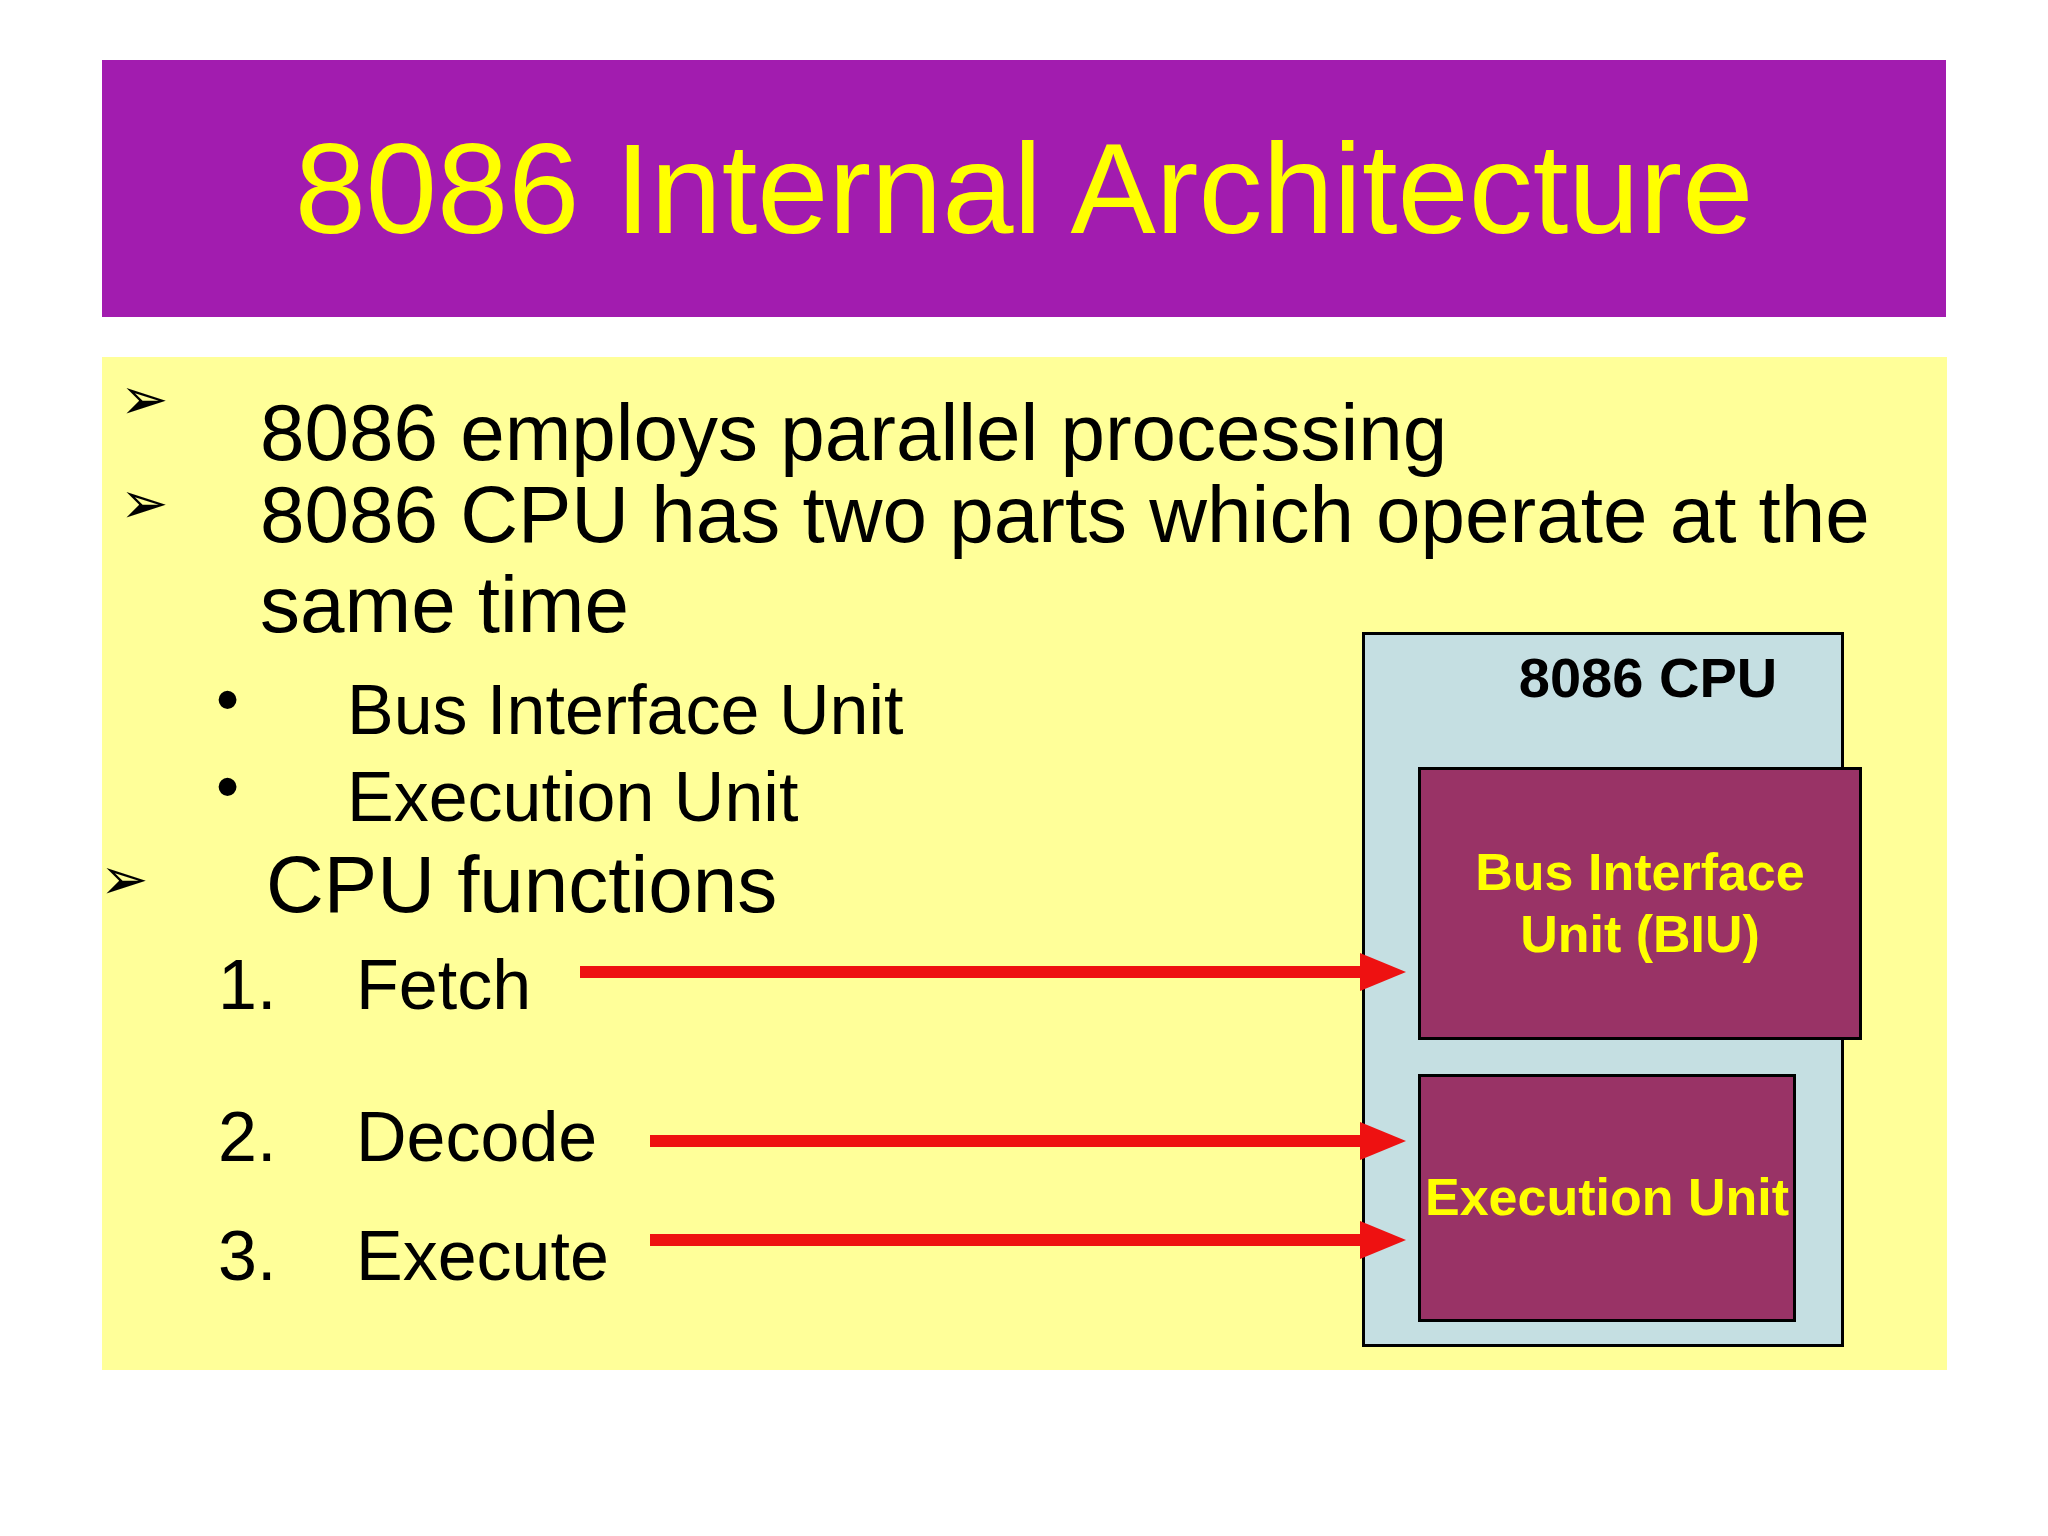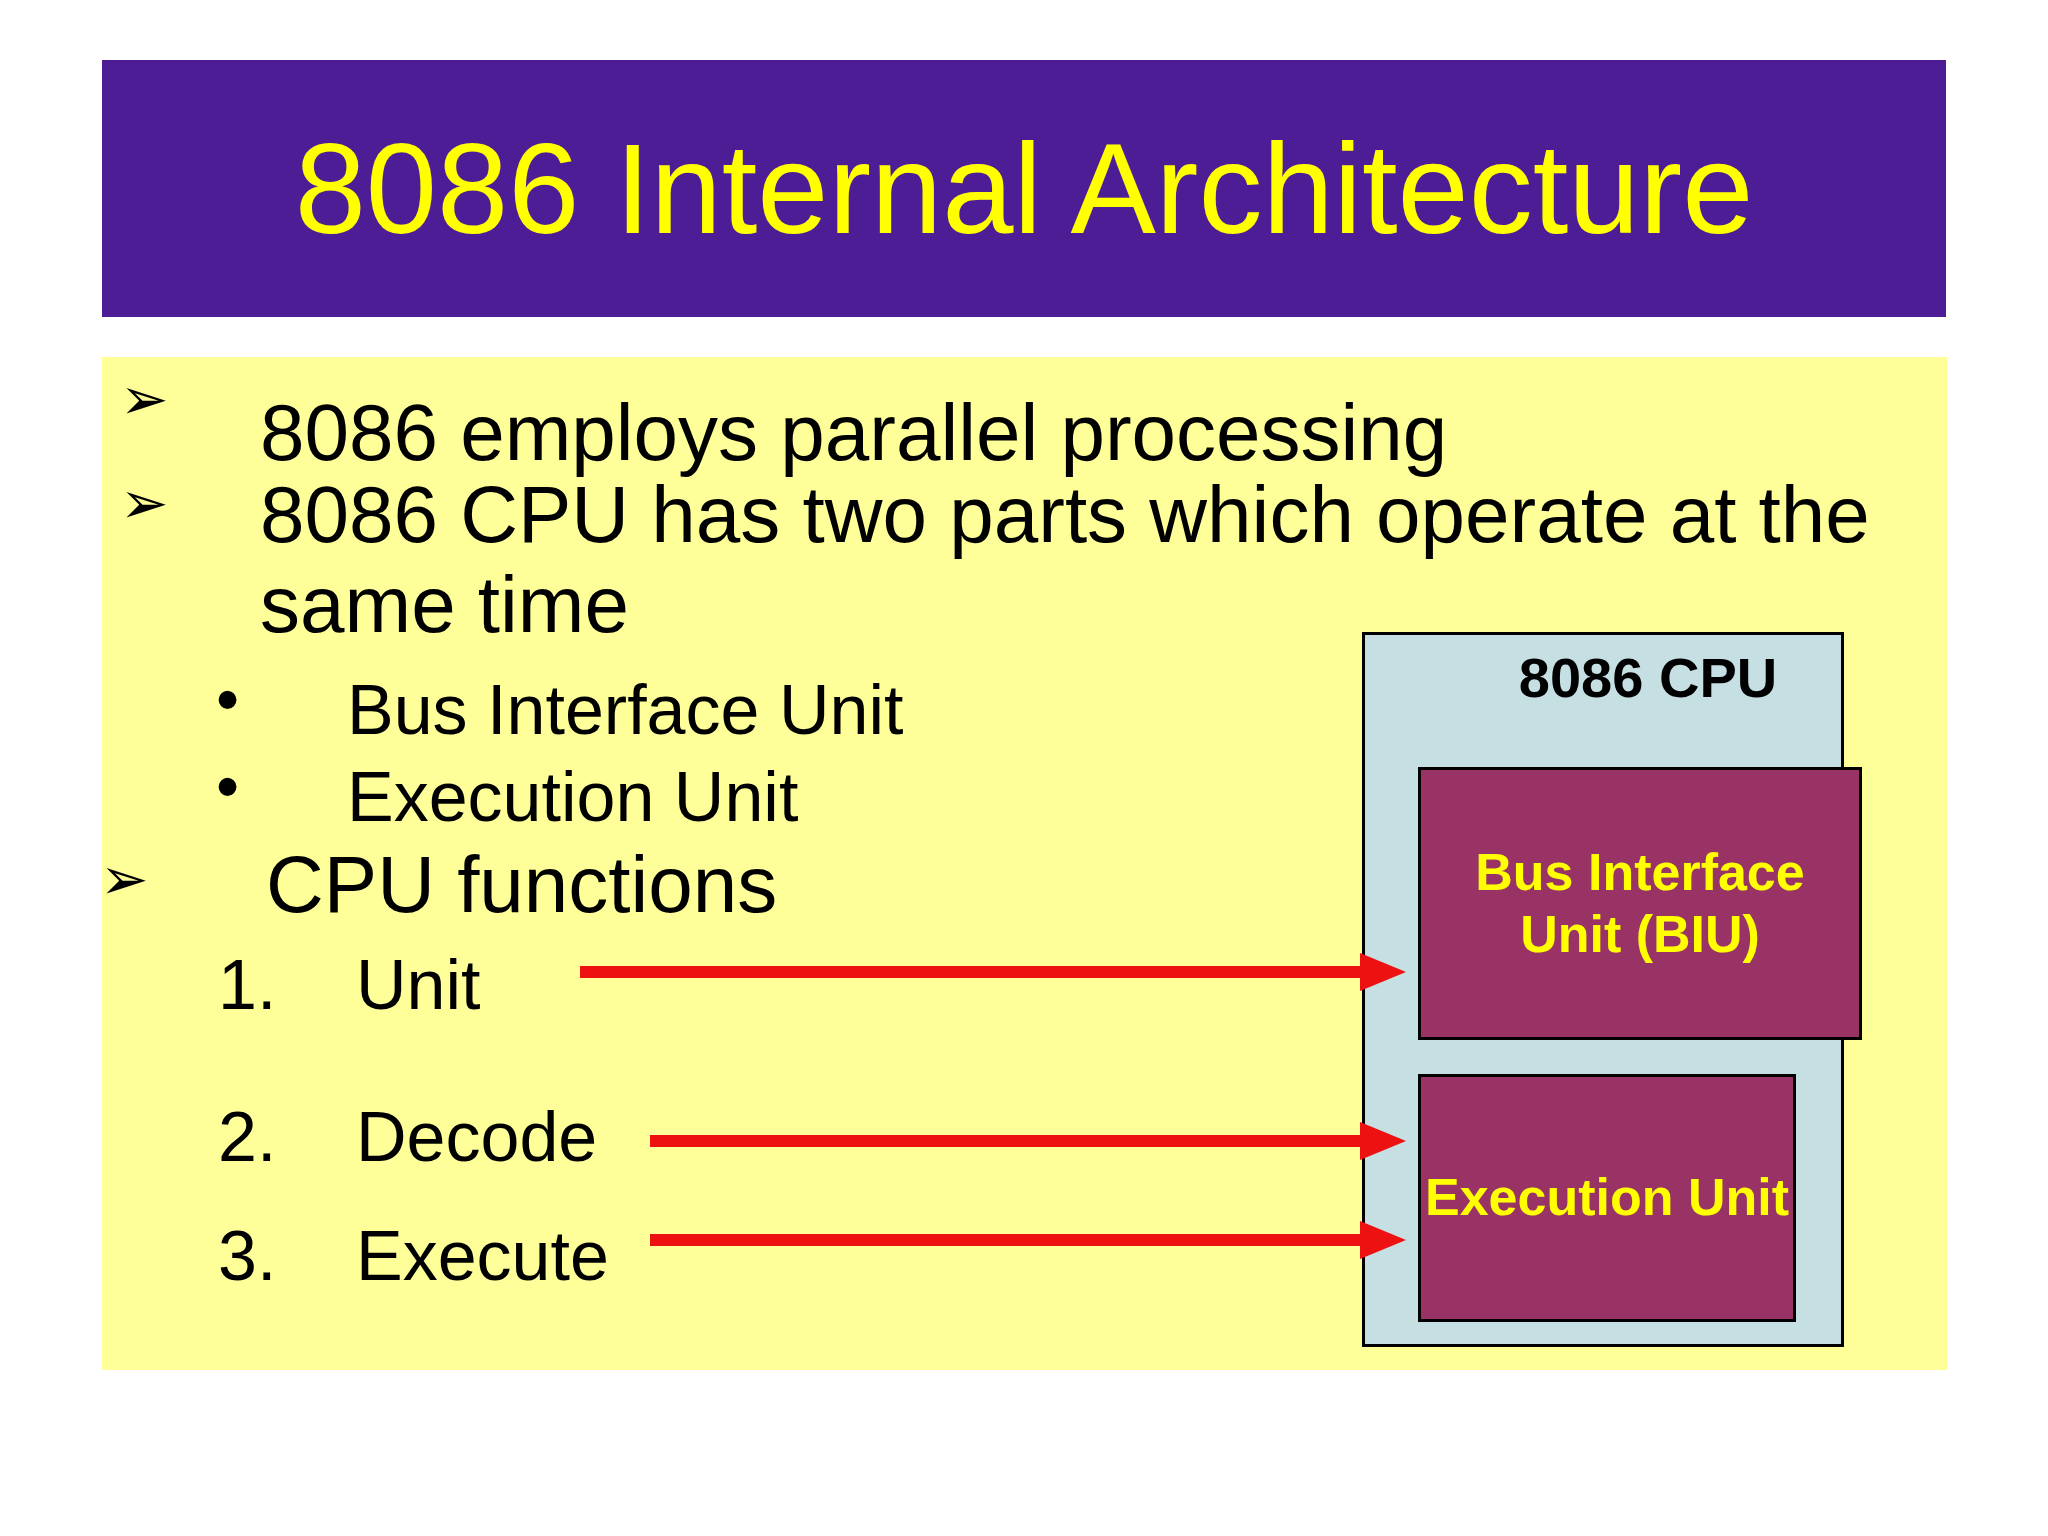--- a/index.html
+++ b/index.html
@@ -15,7 +15,7 @@
     position: absolute;
     left: 102px; top: 60px;
     width: 1844px; height: 257px;
-    background: #4c1d95;
+    background: #a21caf;
     display: flex; align-items: center; justify-content: center;
   }
   .title-bar h1 {

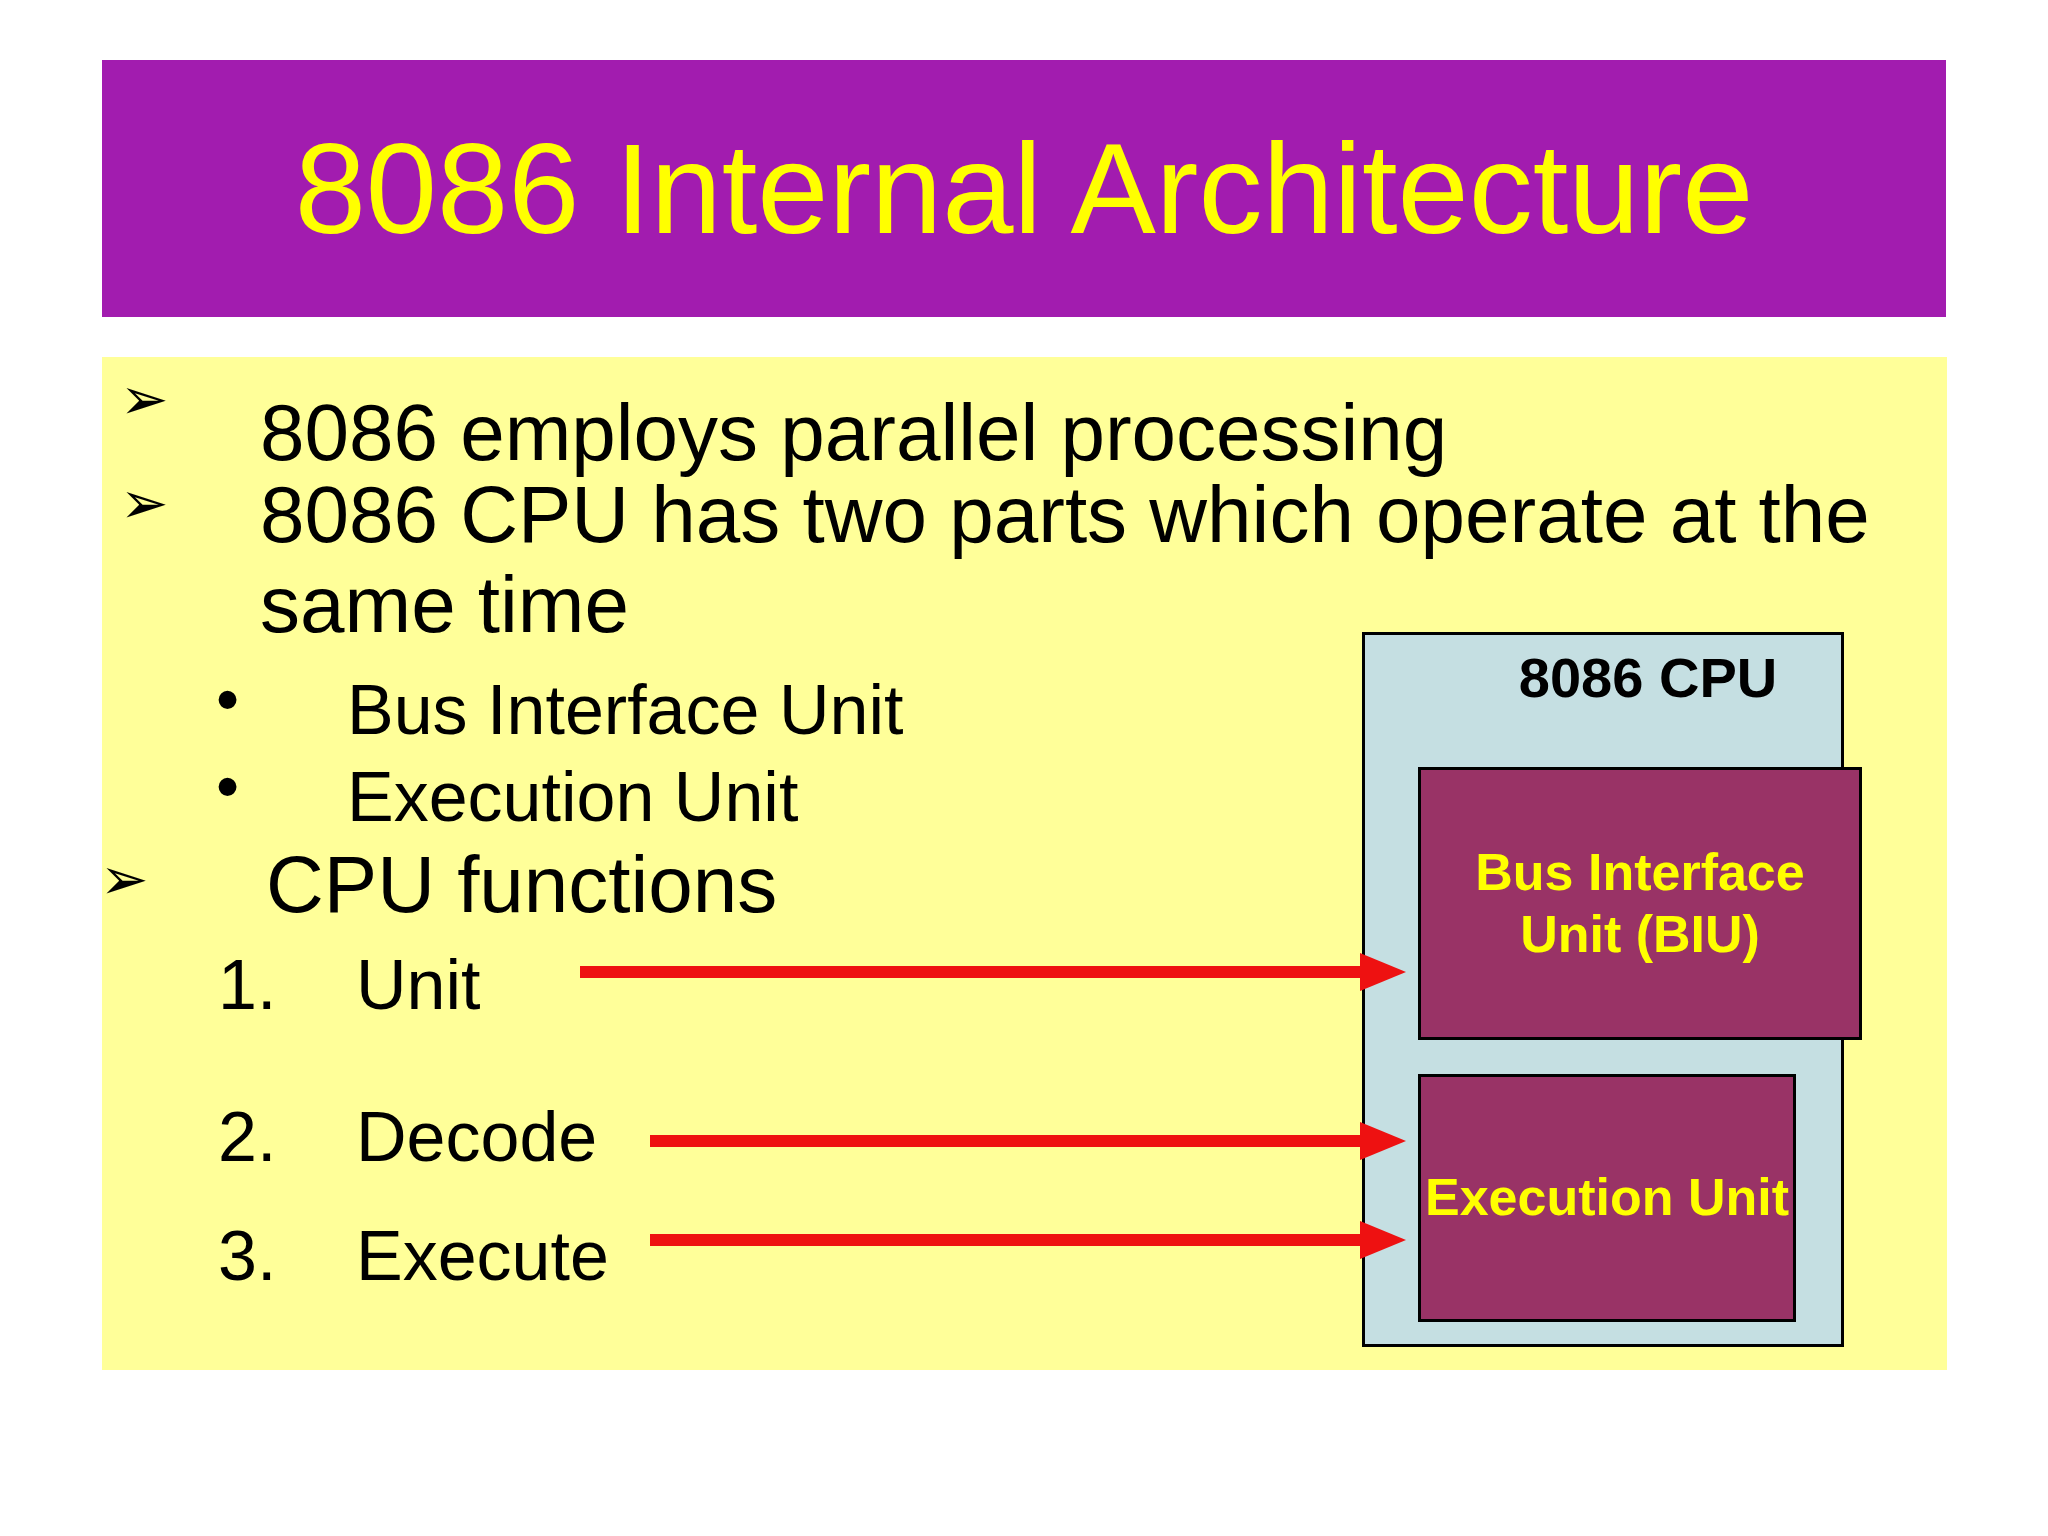--- a/index.html
+++ b/index.html
@@ -132,7 +132,7 @@
   <div class="abs lvl1" id="text-5">CPU functions</div>
 
   <div class="abs numrow" id="numrow-1">
-    <span class="num">1.</span><span>Unit</span>
+    <span class="num">1.</span><span>Fetch</span>
   </div>
   <div class="abs numrow" id="numrow-2">
     <span class="num">2.</span><span>Decode</span>

